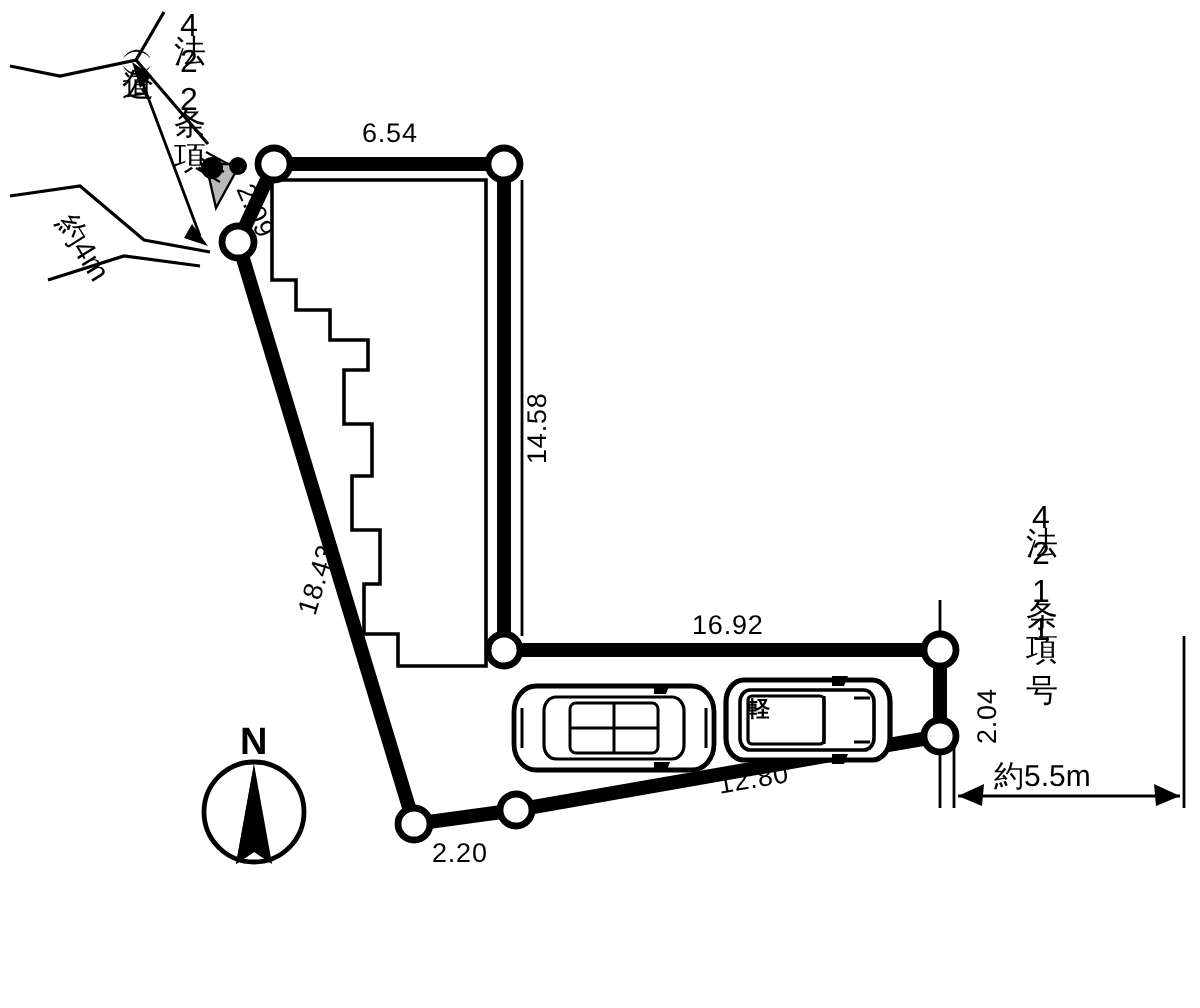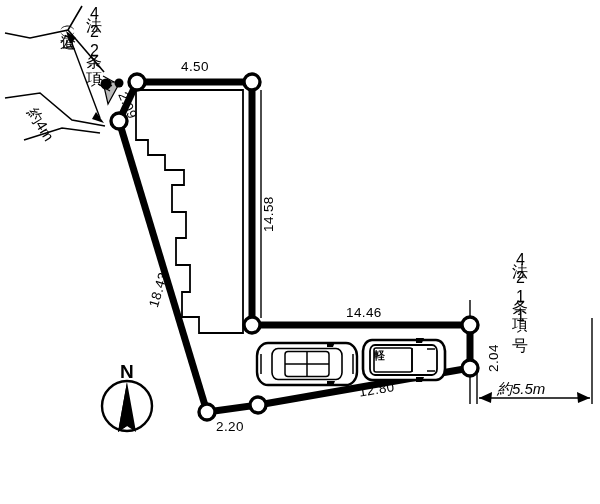--- a/index.html
+++ b/index.html
@@ -216,7 +216,7 @@
 
   <div class="txt keichar" style="left:374px; top:350px;">軽</div>
 
-  <div class="txt dim" style="left:181px; top:60px;">4.50</div>
+  <div class="txt dim" style="left:181px; top:60px;">6.54</div>
 
   <div class="txt dim" style="left:128px; top:90px; transform-origin:left top; transform:rotate(66deg);">2.09</div>
 

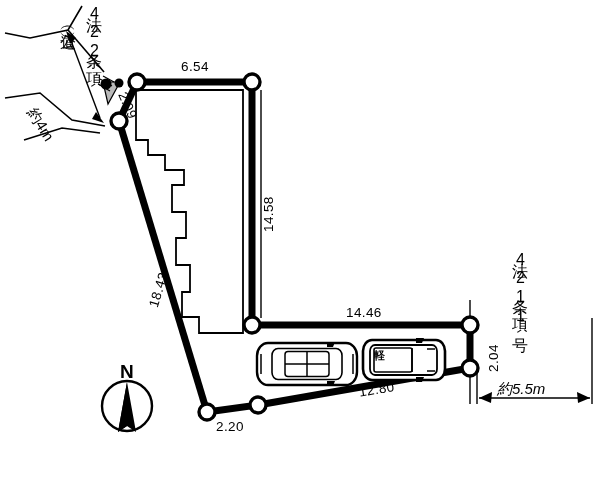--- a/index.html
+++ b/index.html
@@ -224,7 +224,7 @@
 
   <div class="txt dim" style="left:147px; top:305px; transform-origin:left top; transform:rotate(-73deg);">18.43</div>
 
-  <div class="txt dim" style="left:346px; top:306px;">14.46</div>
+  <div class="txt dim" style="left:346px; top:306px;">16.92</div>
 
   <div class="txt dim rot90" style="left:487px; top:372px;">2.04</div>
 

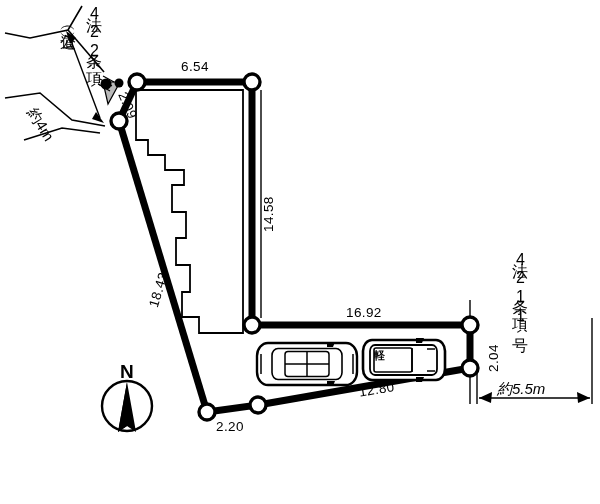--- a/index.html
+++ b/index.html
@@ -210,7 +210,7 @@
 
   <div class="txt vert-cjk" style="left:512px; top:250px;">法42条1項1号</div>
 
-  <div class="txt approx" style="left:497px; top:381px;font-style:italic;">約5.5m</div>
+  <div class="txt approx" style="left:497px; top:381px;">約5.5m</div>
 
   <div class="txt northlabel" style="left:120px; top:362px;">N</div>
 

